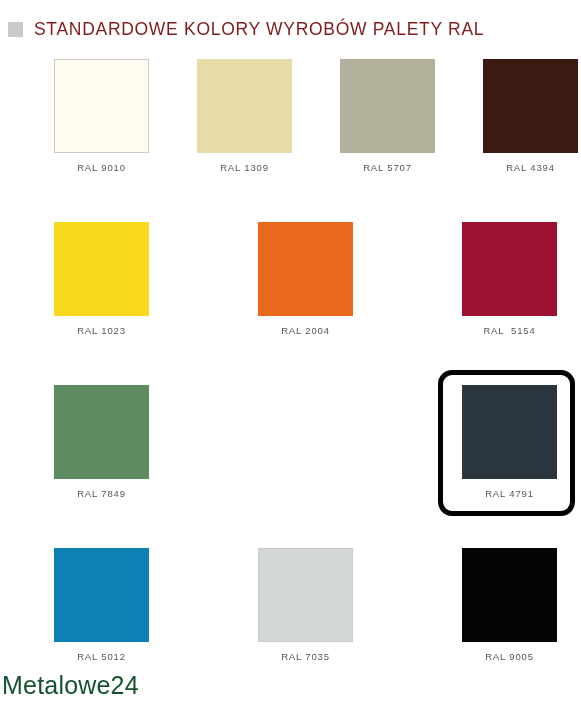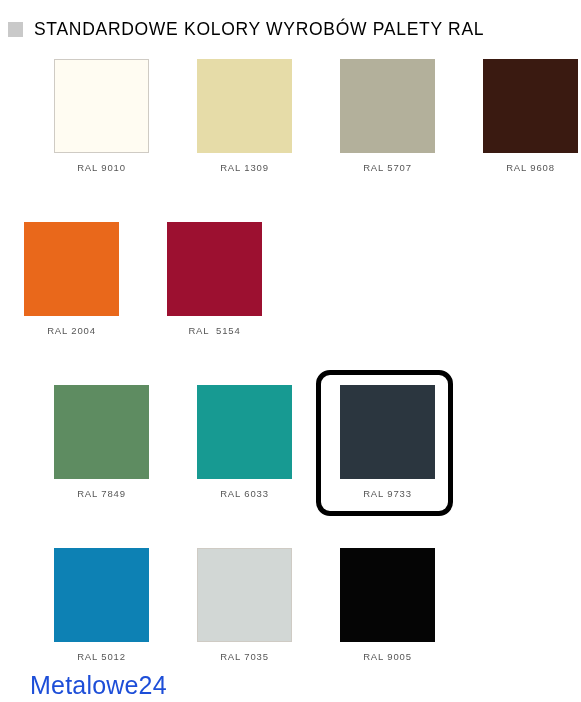--- a/index.html
+++ b/index.html
@@ -106,7 +106,7 @@
 
 <div class="header">
   <div class="header-bullet" style="background: rgb(201, 201, 201);"></div>
-  <div class="header-title" style="color: #000000;">STANDARDOWE KOLORY WYROBÓW PALETY RAL</div>
+  <div class="header-title" style="color: #7f1d1d;">STANDARDOWE KOLORY WYROBÓW PALETY RAL</div>
 </div>
 
 <div class="grid" id="grid">

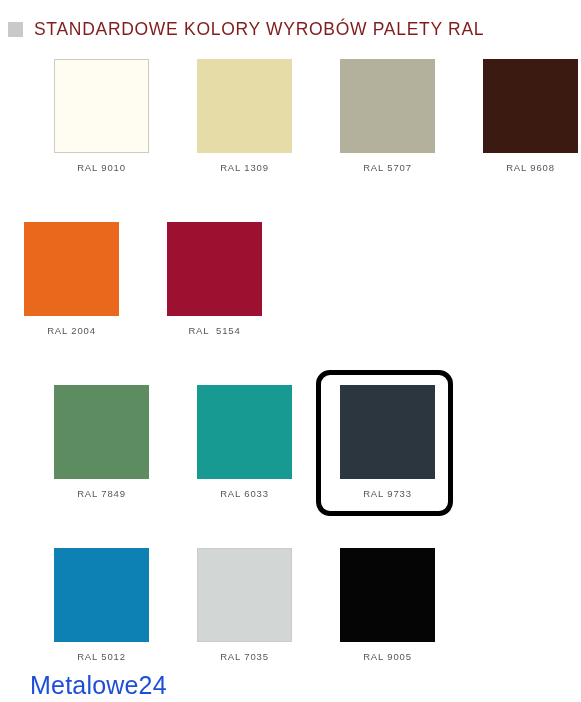--- a/index.html
+++ b/index.html
@@ -45,6 +45,7 @@
     position: relative;
     display: flex;
     height: 163px;
+    justify-content: space-between;
   }
   .cell {
     position: relative;

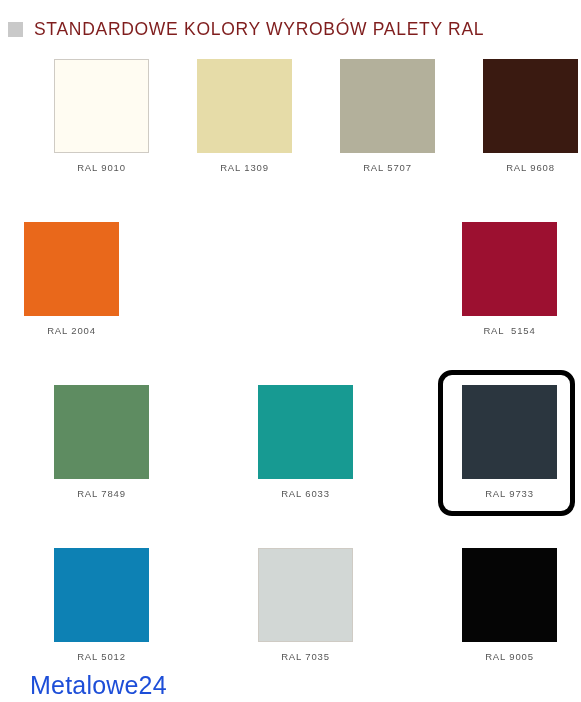--- a/index.html
+++ b/index.html
@@ -126,7 +126,7 @@
       </div>
       <div class="cell">
         <div class="swatch" style="background: rgb(58, 26, 17);"></div>
-        <div class="swatch-label">RAL 9608</div>
+        <div class="swatch-label">RAL 4394</div>
       </div>
     </div>
     <div class="row">

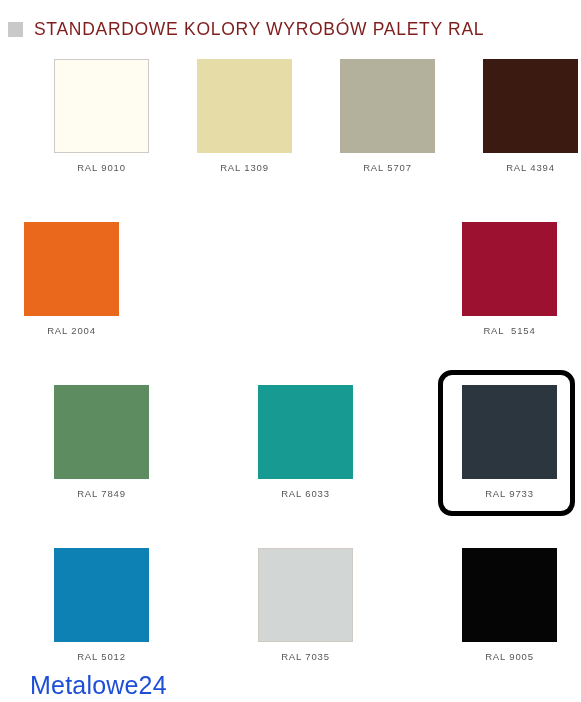--- a/index.html
+++ b/index.html
@@ -130,6 +130,10 @@
       </div>
     </div>
     <div class="row">
+      <div class="cell first">
+        <div class="swatch" style="background: rgb(248, 217, 29);"></div>
+        <div class="swatch-label">RAL 1023</div>
+      </div>
       <div class="cell">
         <div class="swatch" style="background: rgb(233, 104, 27);"></div>
         <div class="swatch-label">RAL 2004</div>

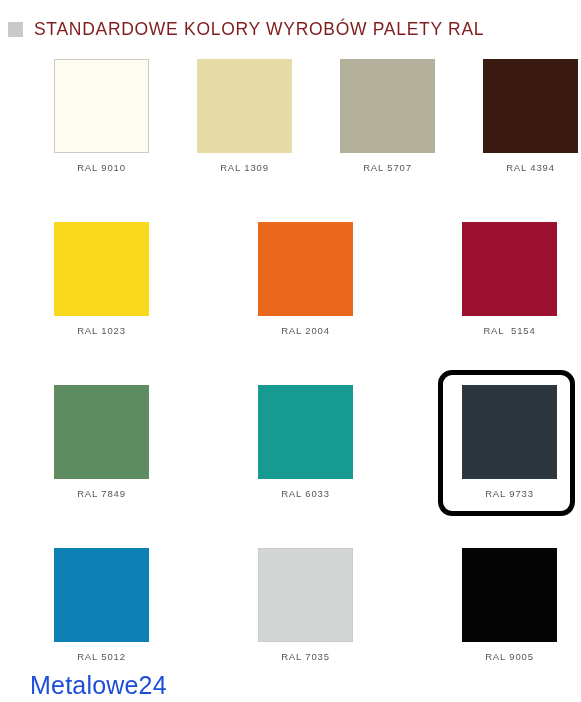--- a/index.html
+++ b/index.html
@@ -149,10 +149,6 @@
         <div class="swatch-label">RAL 7849</div>
       </div>
       <div class="cell">
-        <div class="swatch" style="background: rgb(23, 154, 146);"></div>
-        <div class="swatch-label">RAL 6033</div>
-      </div>
-      <div class="cell">
         <div class="highlight-box" style="border-color: rgb(0, 0, 0);"></div>
         <div class="swatch" style="background: rgb(43, 54, 63);"></div>
         <div class="swatch-label">RAL 9733</div>

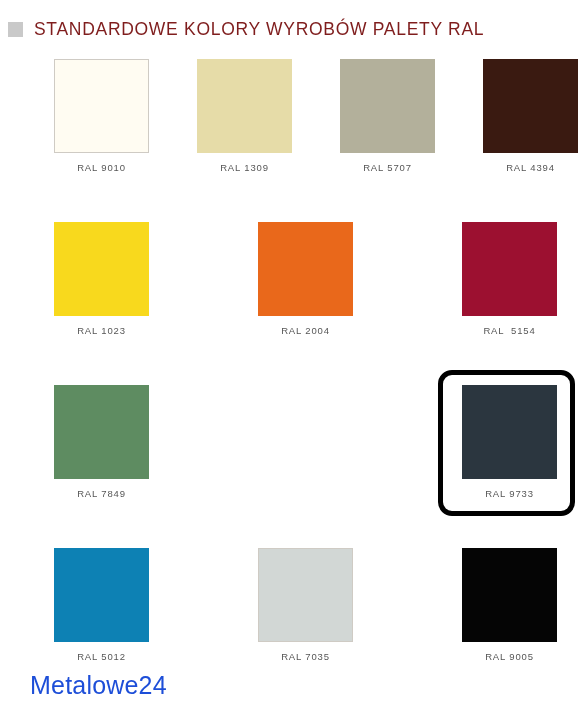--- a/index.html
+++ b/index.html
@@ -151,7 +151,7 @@
       <div class="cell">
         <div class="highlight-box" style="border-color: rgb(0, 0, 0);"></div>
         <div class="swatch" style="background: rgb(43, 54, 63);"></div>
-        <div class="swatch-label">RAL 9733</div>
+        <div class="swatch-label">RAL 4791</div>
       </div>
     </div>
     <div class="row">

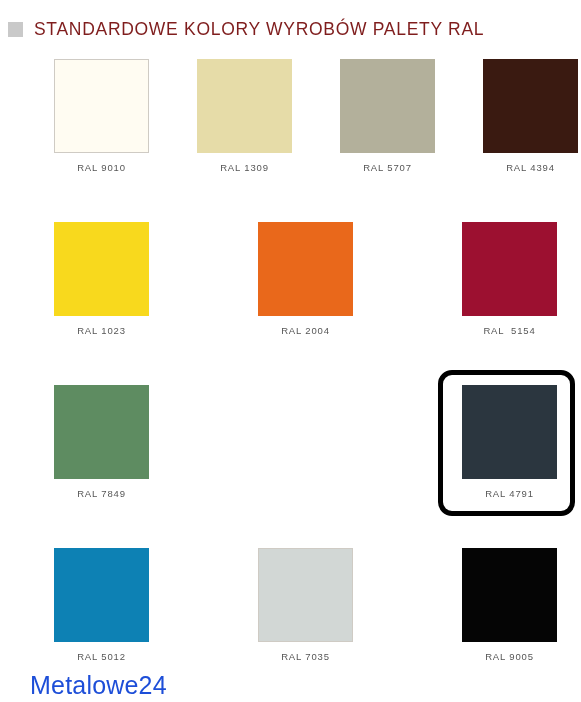--- a/index.html
+++ b/index.html
@@ -170,6 +170,6 @@
     </div>
   </div>
 
-<div class="watermark" style="color: #1d4ed8; margin-left: 28px;">Metalowe24</div>
+<div class="watermark" style="color: #14532d;">Metalowe24</div>
 
 </body></html>

